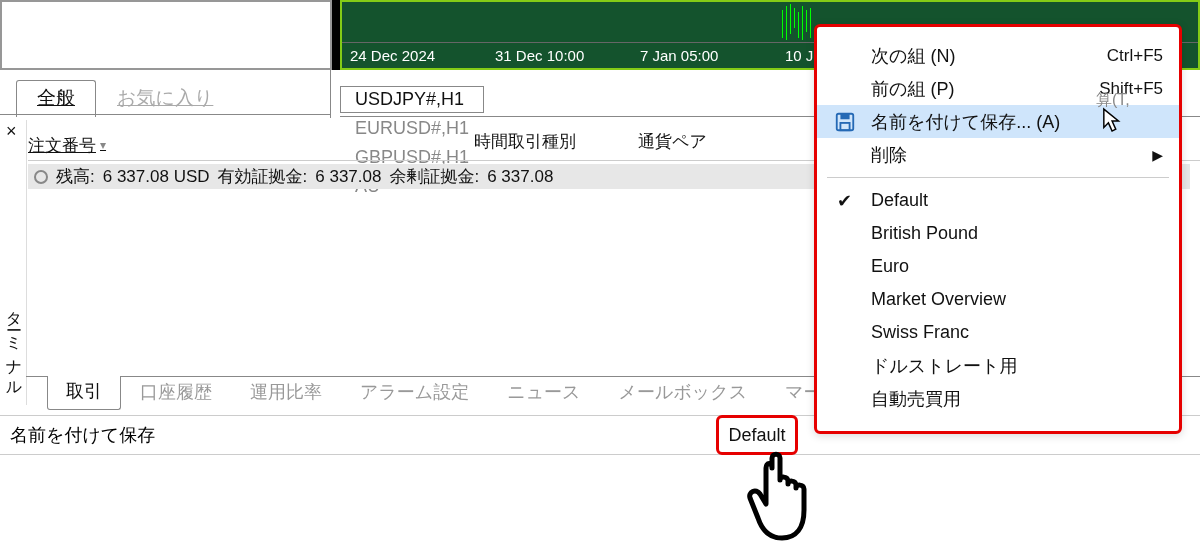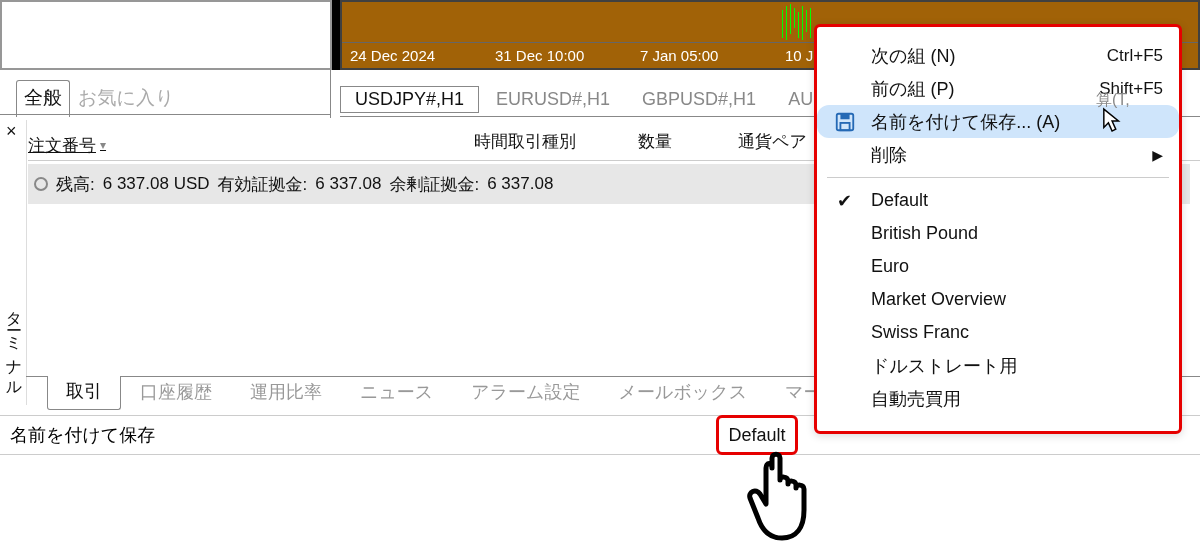--- a/index.html
+++ b/index.html
@@ -7,7 +7,7 @@
   #viewport { position: relative; width: 1200px; height: 545px; background: #fff; overflow: hidden; }
 
   
-  #chart-strip { position: absolute; left: 340px; top: 0; right: 0; height: 70px; background: #a16207; border: 2px solid #404040; }
+  #chart-strip { position: absolute; left: 340px; top: 0; right: 0; height: 70px; background: #14532d; border: 2px solid #84cc16; }
   #chart-strip .xaxis { position: absolute; left: 0; right: 0; bottom: 0; height: 26px; border-top: 1px solid #666; display: flex; color: #fff; font-size: 15px; align-items: center; }
   #chart-strip .xaxis span { width: 145px; padding-left: 8px; }
   #chart-strip .bars { position: absolute; left: 440px; top: 2px; width: 80px; height: 38px; }

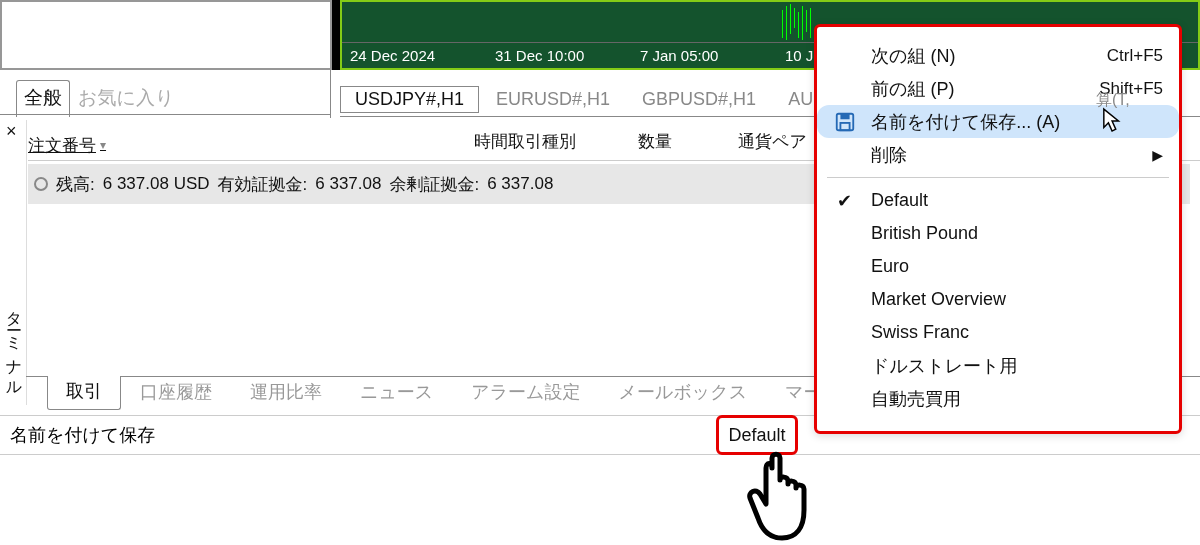--- a/index.html
+++ b/index.html
@@ -21,7 +21,7 @@
 
   
   #left-tabs { position: absolute; left: 16px; top: 80px; display: flex; gap: 0; align-items: flex-end; font-size: 19px; }
-  #left-tabs .tab { border: 1.5px solid #888; border-bottom: none; padding: 4px 7px 6px; background: #fff; border-radius: 3px 3px 0 0; }
+  #left-tabs .tab { border: 1.5px solid #888; border-bottom: none; padding: 4px 20px 6px; background: #fff; border-radius: 3px 3px 0 0; text-decoration: underline; }
   #left-tabs .tab.inactive { color: #aaa; border-color: transparent; }
   #left-tabs-line { position: absolute; left: 0; top: 114px; width: 330px; border-top: 1.5px solid #888; }
   #vline1 { position: absolute; left: 330px; top: 70px; width: 0; height: 48px; border-left: 1.5px solid #888; }

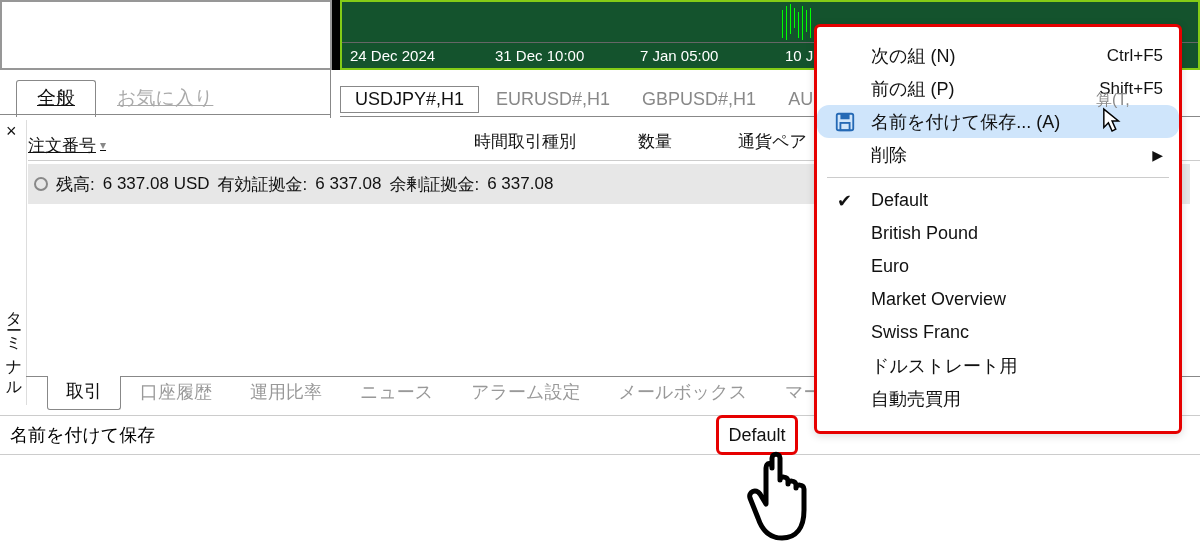--- a/index.html
+++ b/index.html
@@ -27,7 +27,7 @@
   #vline1 { position: absolute; left: 330px; top: 70px; width: 0; height: 48px; border-left: 1.5px solid #888; }
 
   
-  #chart-tabs { position: absolute; left: 340px; top: 86px; display: flex; gap: 2px; font-size: 18px; }
+  #chart-tabs { position: absolute; left: 340px; top: 86px; display: flex; gap: 2px; font-size: 18px; flex-direction: column; }
   #chart-tabs .ct { border: 1.5px solid transparent; padding: 2px 14px; color: #888; }
   #chart-tabs .ct.active { border-color: #888; color: #111; }
   #chart-tabs-line { position: absolute; left: 340px; top: 116px; right: 0; border-top: 1.5px solid #888; }

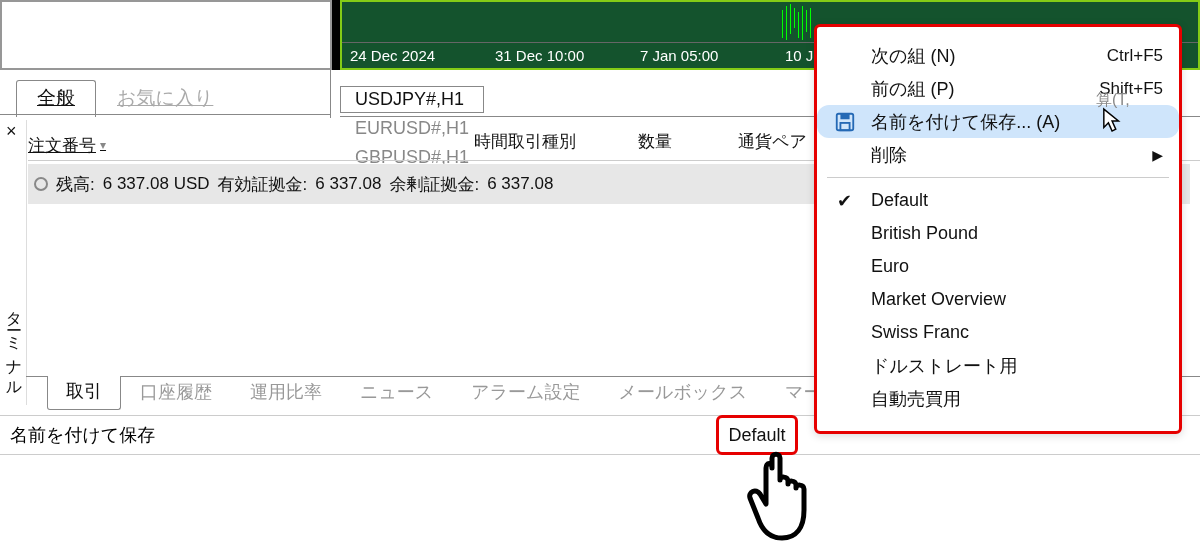--- a/index.html
+++ b/index.html
@@ -71,7 +71,7 @@
   #context-menu .row { position: relative; height: 33px; display: flex; align-items: center; padding: 0 16px 0 54px; font-size: 18px; cursor: default; gap: 40px; }
   #context-menu .row .shortcut { margin-left: auto; font-size: 17px; }
   #context-menu .row .icon-slot { position: absolute; left: 12px; width: 32px; display: flex; justify-content: center; }
-  #context-menu .row.highlight { background: #cfe5fb; border-radius: 12px; }
+  #context-menu .row.highlight { background: #cfe5fb; }
   #context-menu .sep { height: 1px; background: #ccc; margin: 6px 10px; }
   #context-menu .row .submenu-arrow { margin-left: auto; font-size: 14px; }
   #context-menu .row .check { position: absolute; left: 20px; }

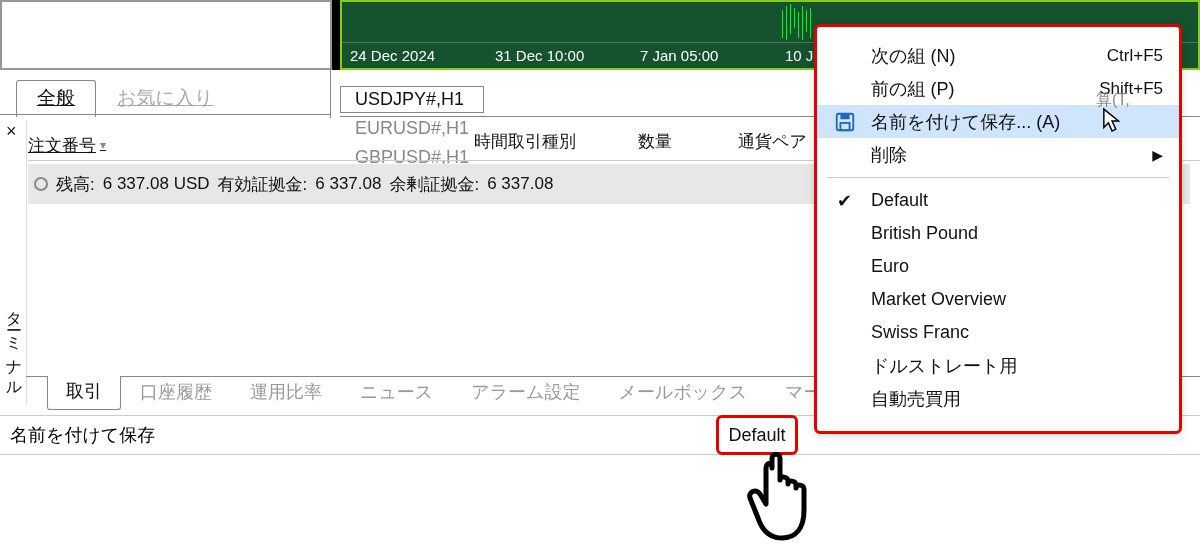--- a/index.html
+++ b/index.html
@@ -136,7 +136,6 @@
     </div>
     <div class="c2">時間</div>
     <div class="c3">取引種別</div>
-    <div class="c4">数量</div>
     <div class="c5">通貨ペア</div>
   </div>
   <div id="col-header-line"></div>

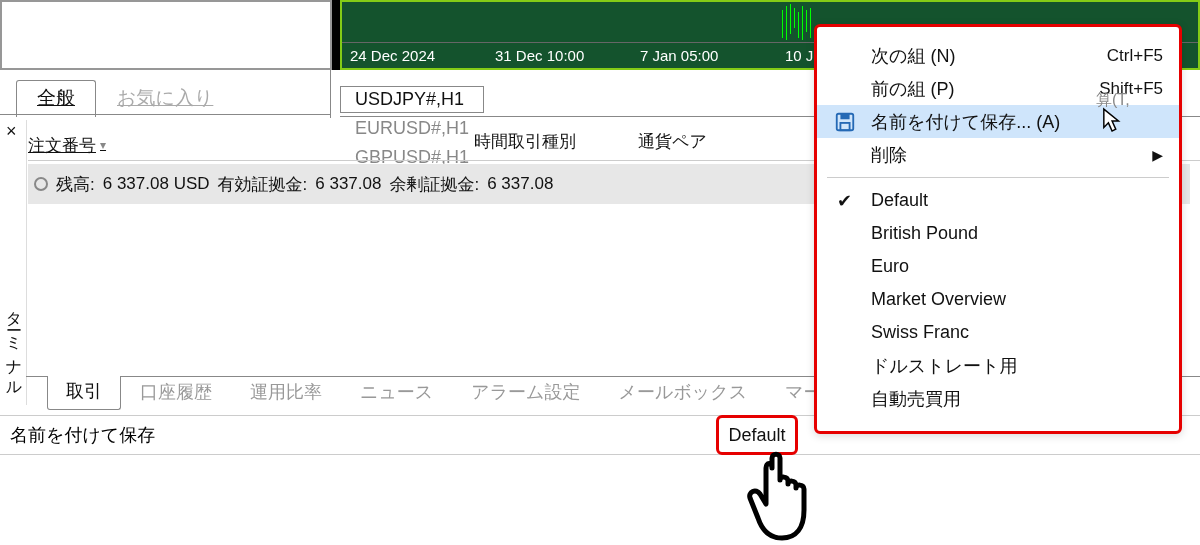--- a/index.html
+++ b/index.html
@@ -47,7 +47,7 @@
   #col-header-c1 .sort { font-size: 12px; color: #888; }
 
   
-  #summary-row { position: absolute; left: 28px; top: 164px; right: 10px; height: 40px; background: #e7e7e7; display: flex; align-items: center; font-size: 17px; font-weight: 500; padding-left: 6px; gap: 8px; }
+  #summary-row { position: absolute; left: 28px; top: 164px; right: 10px; height: 25px; background: #e7e7e7; display: flex; align-items: center; font-size: 17px; font-weight: 500; padding-left: 6px; gap: 8px; }
   #summary-row .bullet { width: 14px; height: 14px; border: 2px solid #888; border-radius: 50%; }
 
   

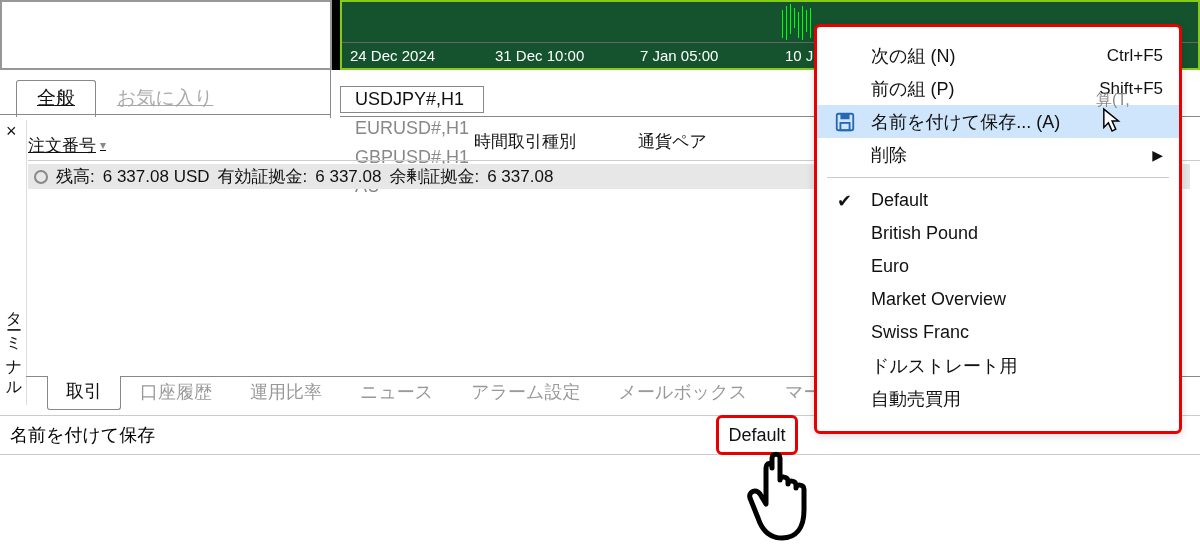--- a/index.html
+++ b/index.html
@@ -158,8 +158,8 @@
     <div class="bt active">取引</div>
     <div class="bt">口座履歴</div>
     <div class="bt">運用比率</div>
+    <div class="bt">アラーム設定</div>
     <div class="bt">ニュース</div>
-    <div class="bt">アラーム設定</div>
     <div class="bt">メールボックス</div>
     <div class="bt">
       <span>マーケット</span><span class="badge">122</span>

